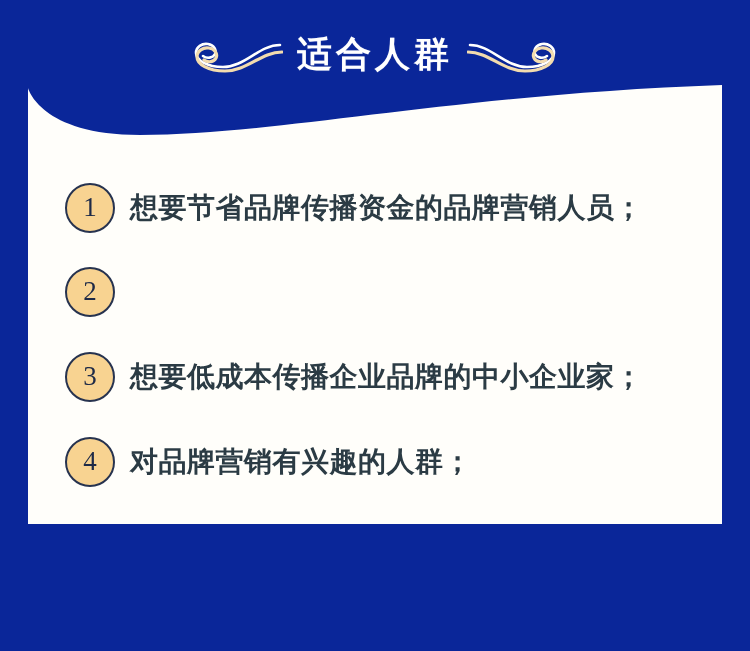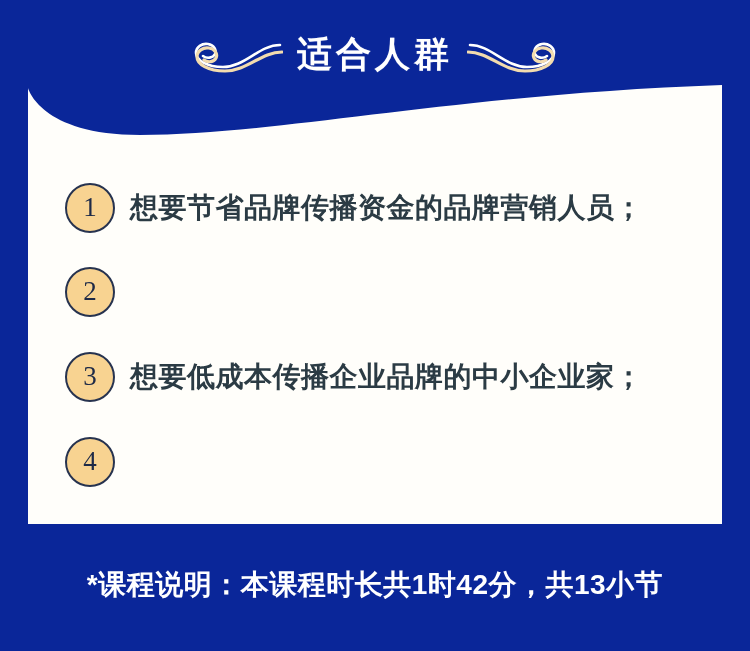--- a/index.html
+++ b/index.html
@@ -176,6 +176,7 @@
 
       <div class="list-item i3">
         <div class="num-badge">4</div>
+        <div class="item-text">对品牌营销有兴趣的人群；</div>
       </div>
 
     </div>

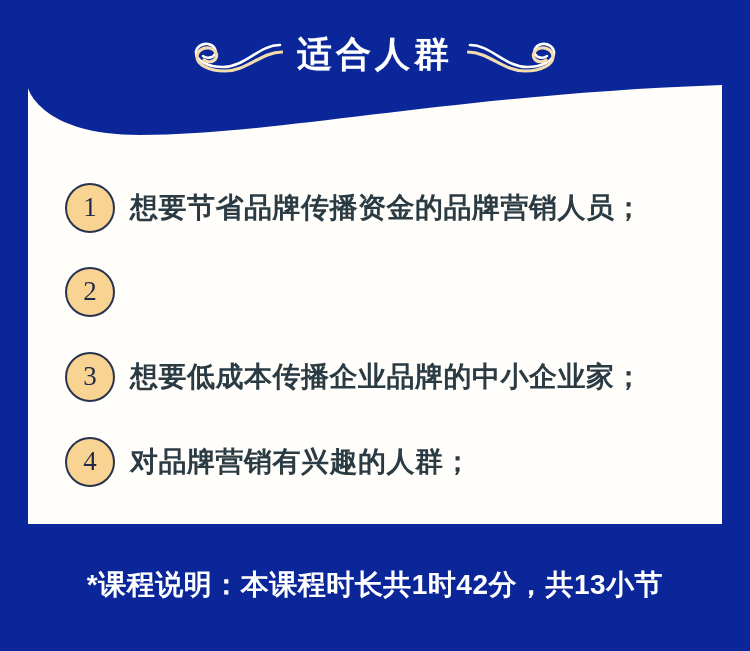--- a/index.html
+++ b/index.html
@@ -182,7 +182,6 @@
     </div>
   </div>
 
-  <div id="footer-note">*课程说明：本课程时长共1时42分，共13小节</div>
 
 </div>
 

